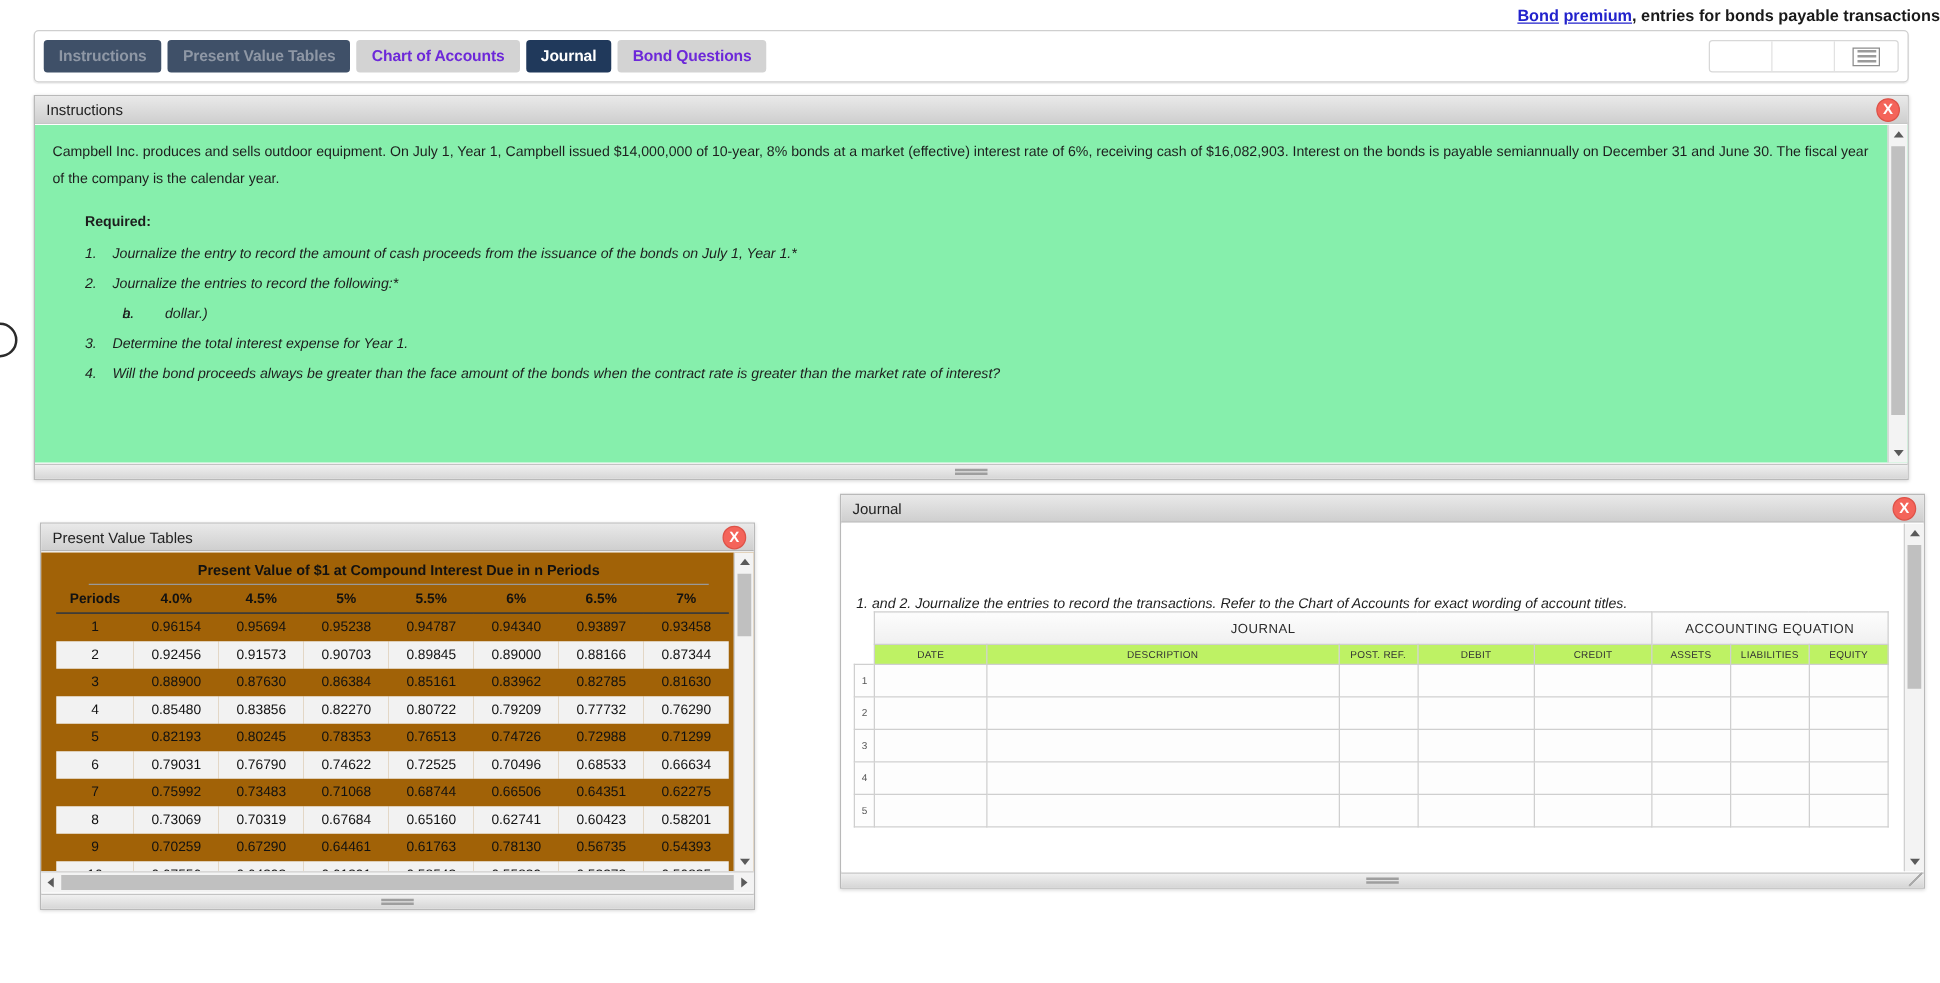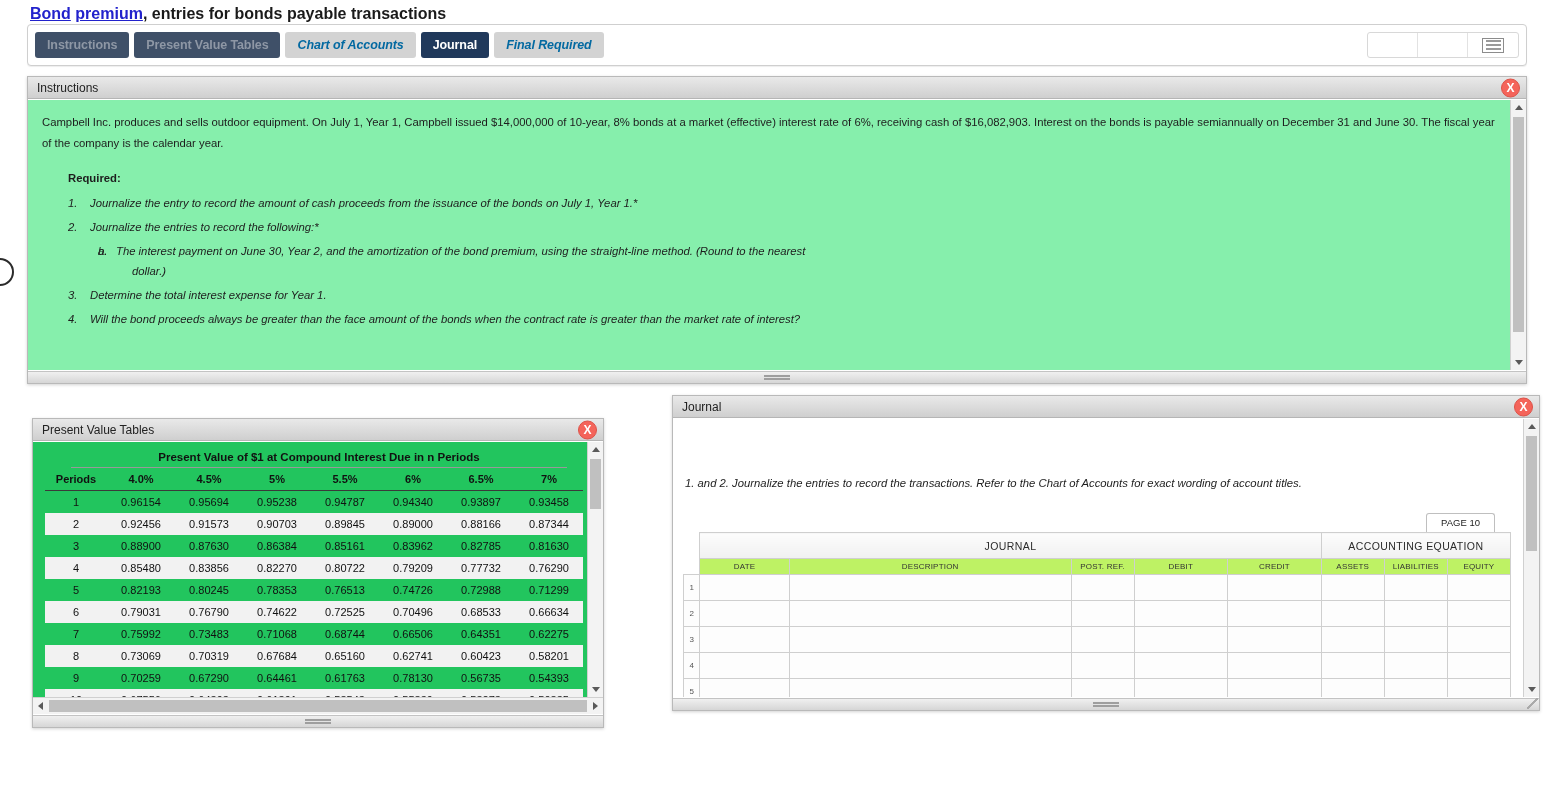--- a/index.html
+++ b/index.html
@@ -14,10 +14,11 @@
   
   .title-bar {
     padding: 5px 0 0 30px;
-    font-size: 16px;
+    font-size: 13px;
     font-weight: bold;
     color: #1a1a1a;
     white-space: nowrap;
+    text-align: right;
   }
   .title-link {
     color: #2222cc;

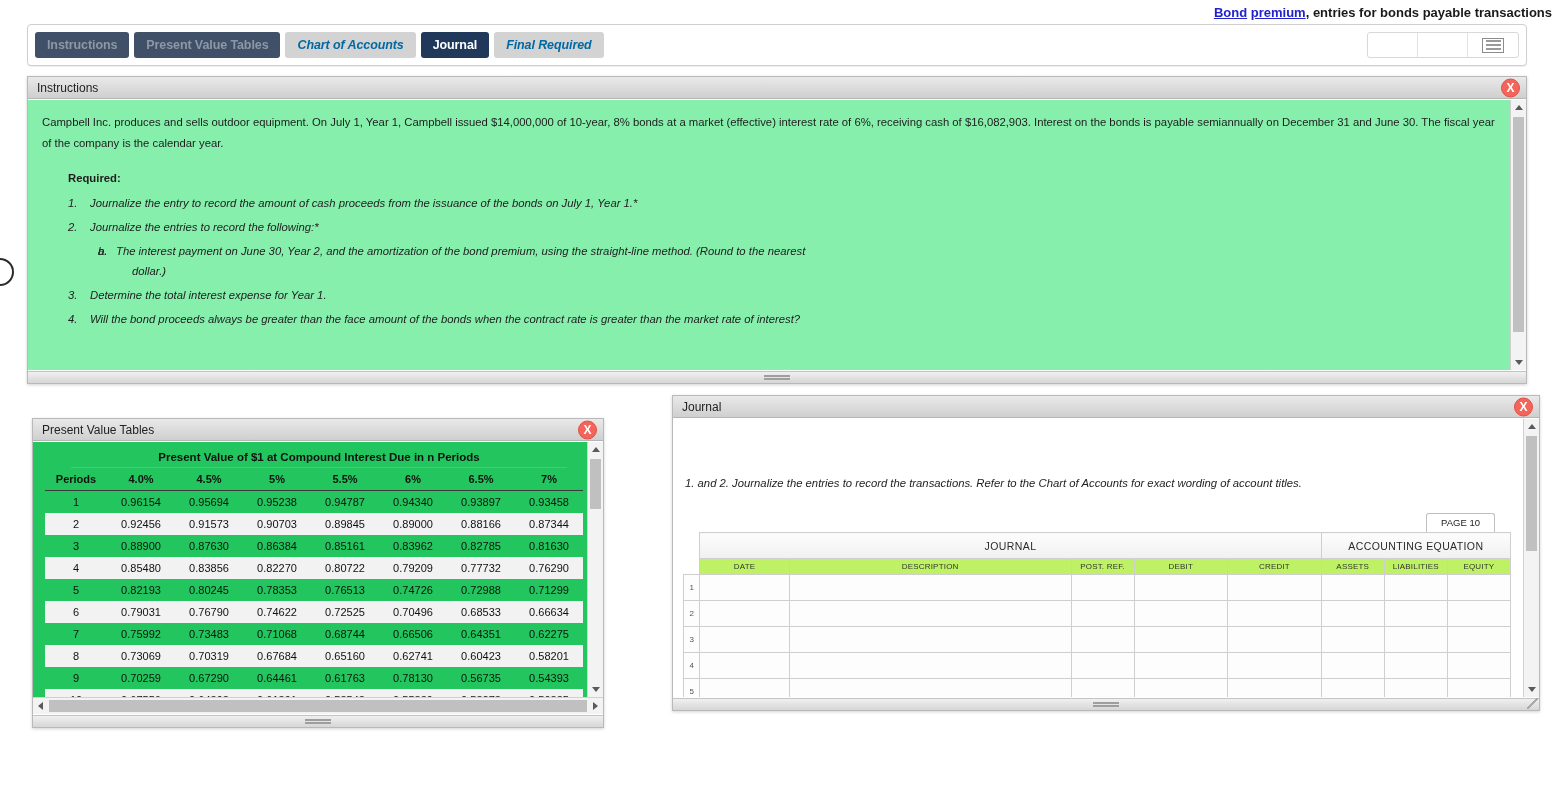--- a/index.html
+++ b/index.html
@@ -54,7 +54,7 @@
     letter-spacing: -0.1px;
   }
   .tab.dim      { background: #3f5068; color: #8e97a5; }
-  .tab.light    { background: #d3d3d3; color: #0369a1; font-style: italic; }
+  .tab.light    { background: #d3d3d3; color: #6d28d9; }
   .tab.active   { background: #20395b; color: #ffffff; }
 
   .tabbar-right {

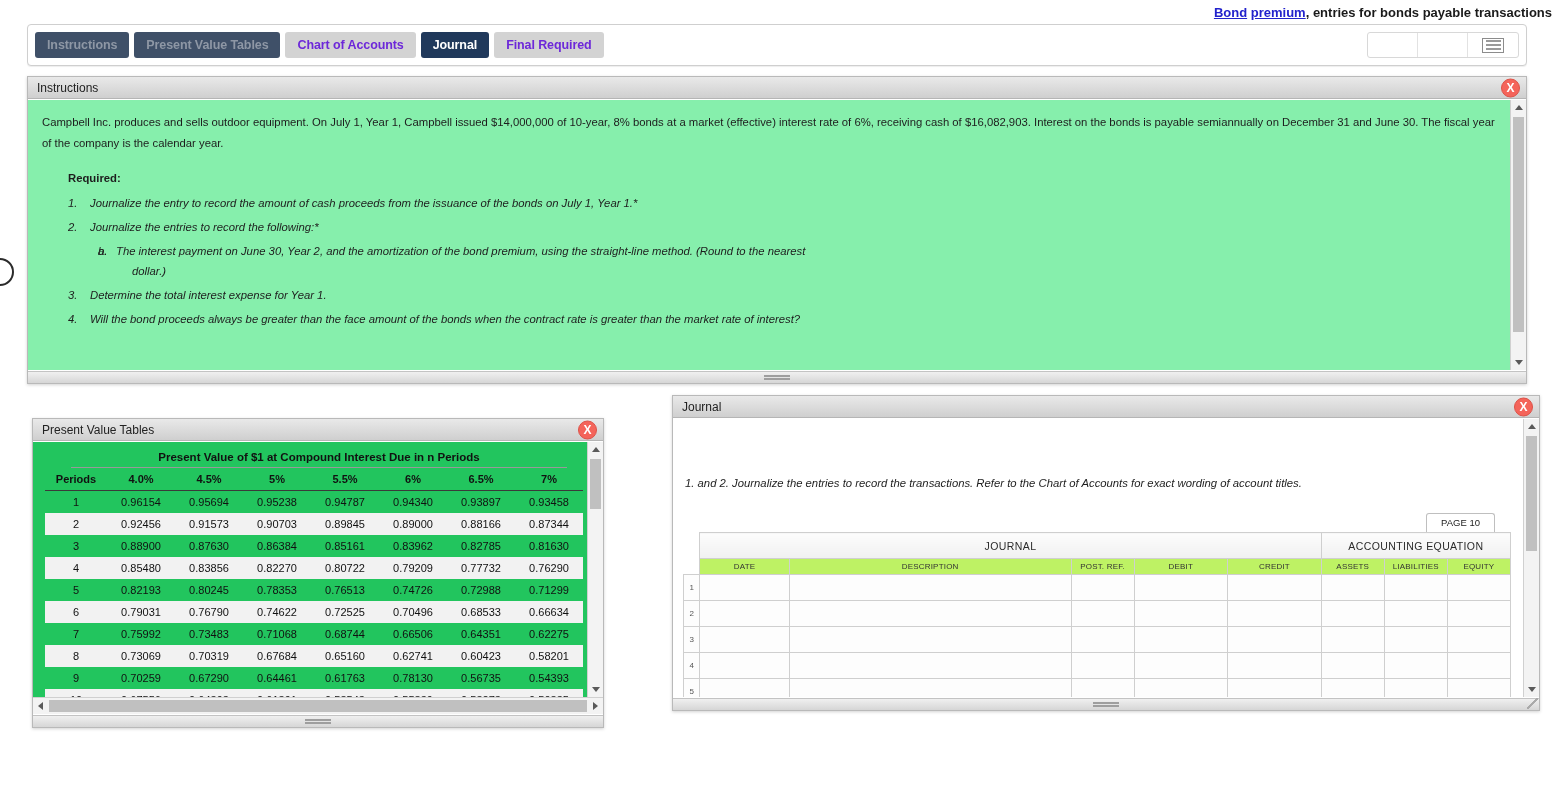--- a/index.html
+++ b/index.html
@@ -335,7 +335,7 @@
   <div class="tab dim">Present Value Tables</div>
   <div class="tab light">Chart of Accounts</div>
   <div class="tab active">Journal</div>
-  <div class="tab light">Final Required</div>
+  <div class="tab light">Bond Questions</div>
 
   <div class="tabbar-right">
     <div class="tb-btn"></div>

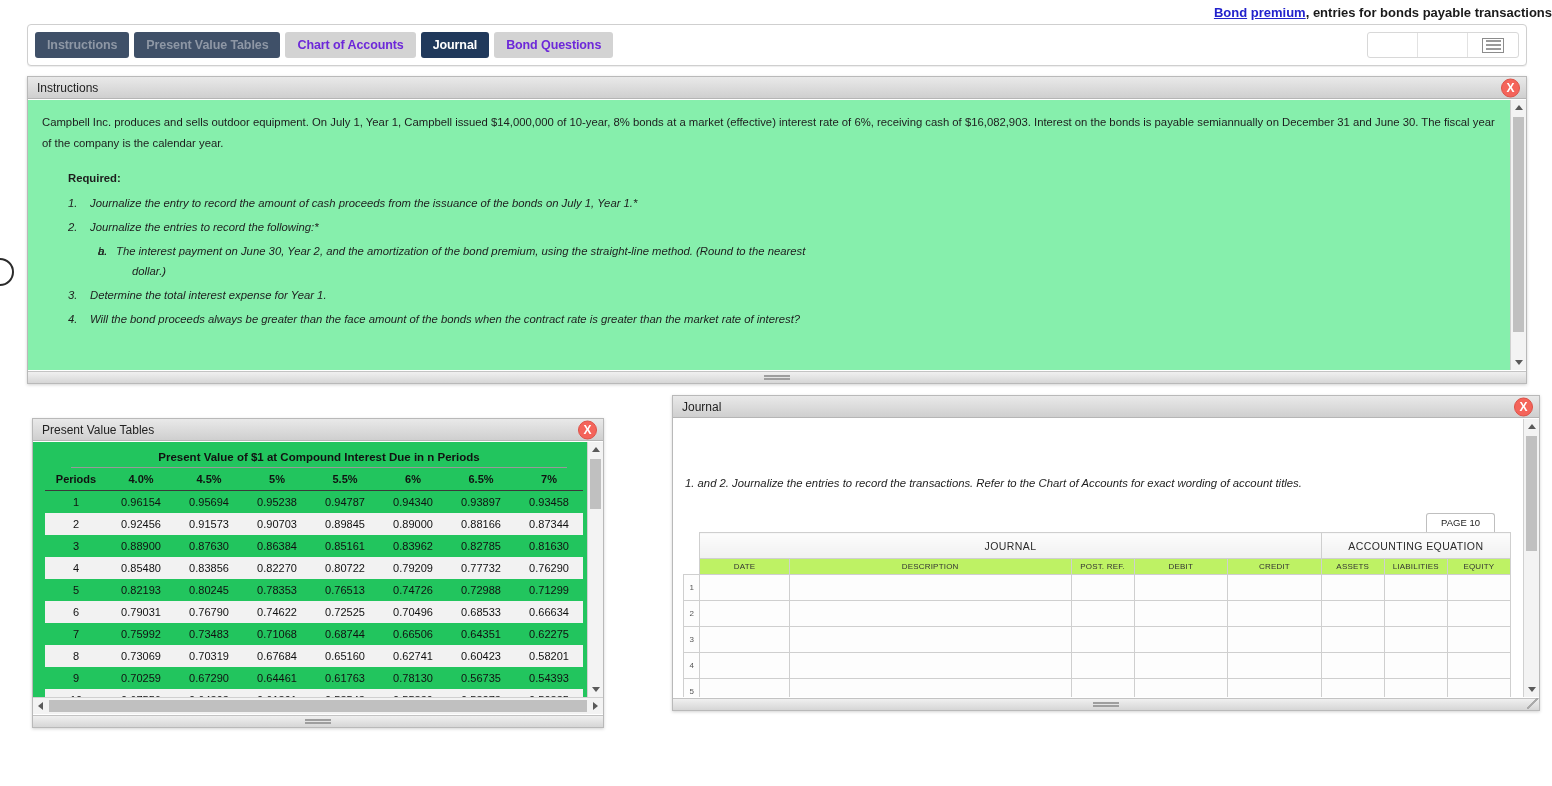--- a/index.html
+++ b/index.html
@@ -374,7 +374,6 @@
         </li>
         <li class="sub" style="padding-left:74px">
           <span class="num" style="left:56px">b.</span>
-          <span>The interest payment on June 30, Year 2, and the amortization of the bond premium, using the straight-line method. (Round to the nearest</span>
           <span class="cont">dollar.)</span>
         </li>
         <li>

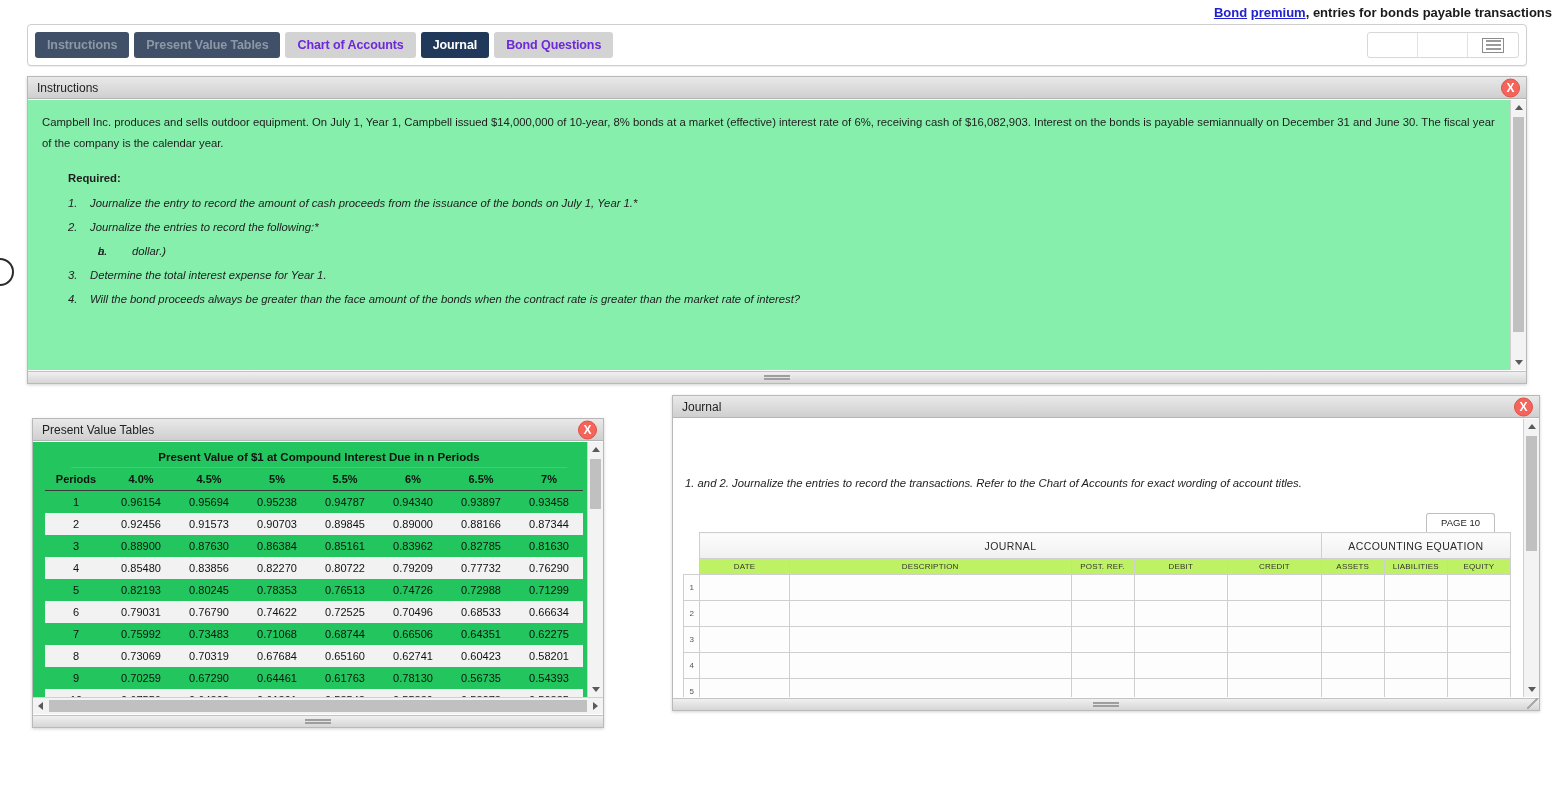--- a/index.html
+++ b/index.html
@@ -190,7 +190,7 @@
   .pv-body {
     position: absolute;
     left: 0; right: 0; top: 23px; bottom: 30px;
-    background: #22c55e;
+    background: #a16207;
     overflow: hidden;
   }
   .pv-inner { padding: 6px 20px 0 12px; }

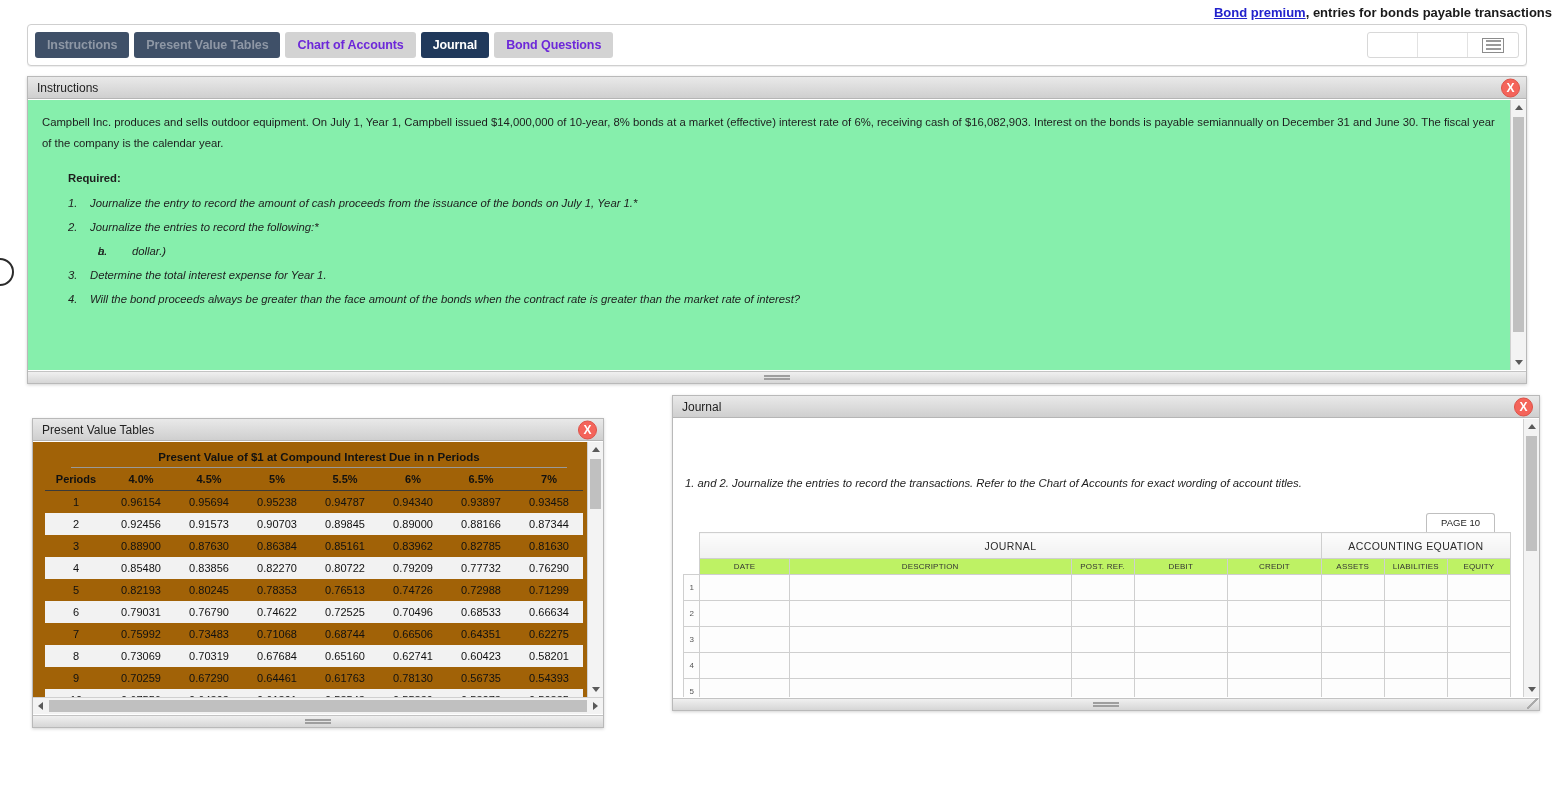--- a/index.html
+++ b/index.html
@@ -566,9 +566,6 @@
   <div class="j-body">
     <div class="j-note">1. and 2. Journalize the entries to record the transactions. Refer to the Chart of Accounts for exact wording of account titles.</div>
 
-    <div class="page-tab-wrap">
-      <div class="page-tab">PAGE 10</div>
-    </div>
 
     <div class="j-tablewrap">
       <table class="jt">

